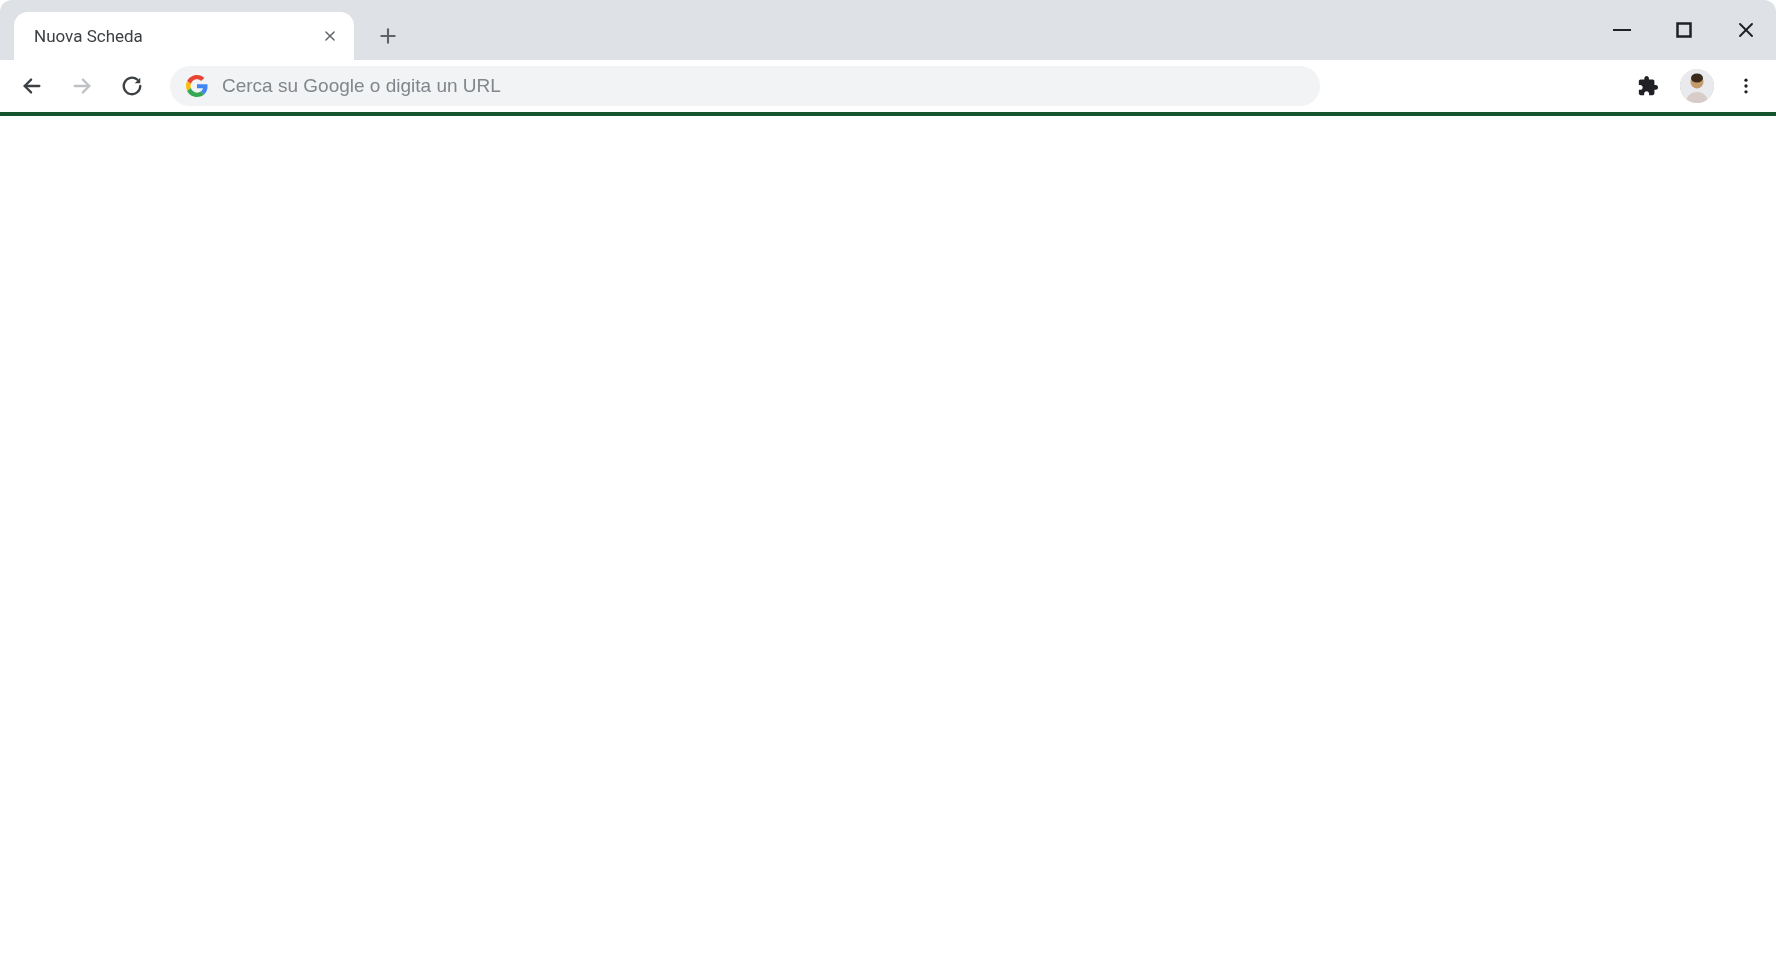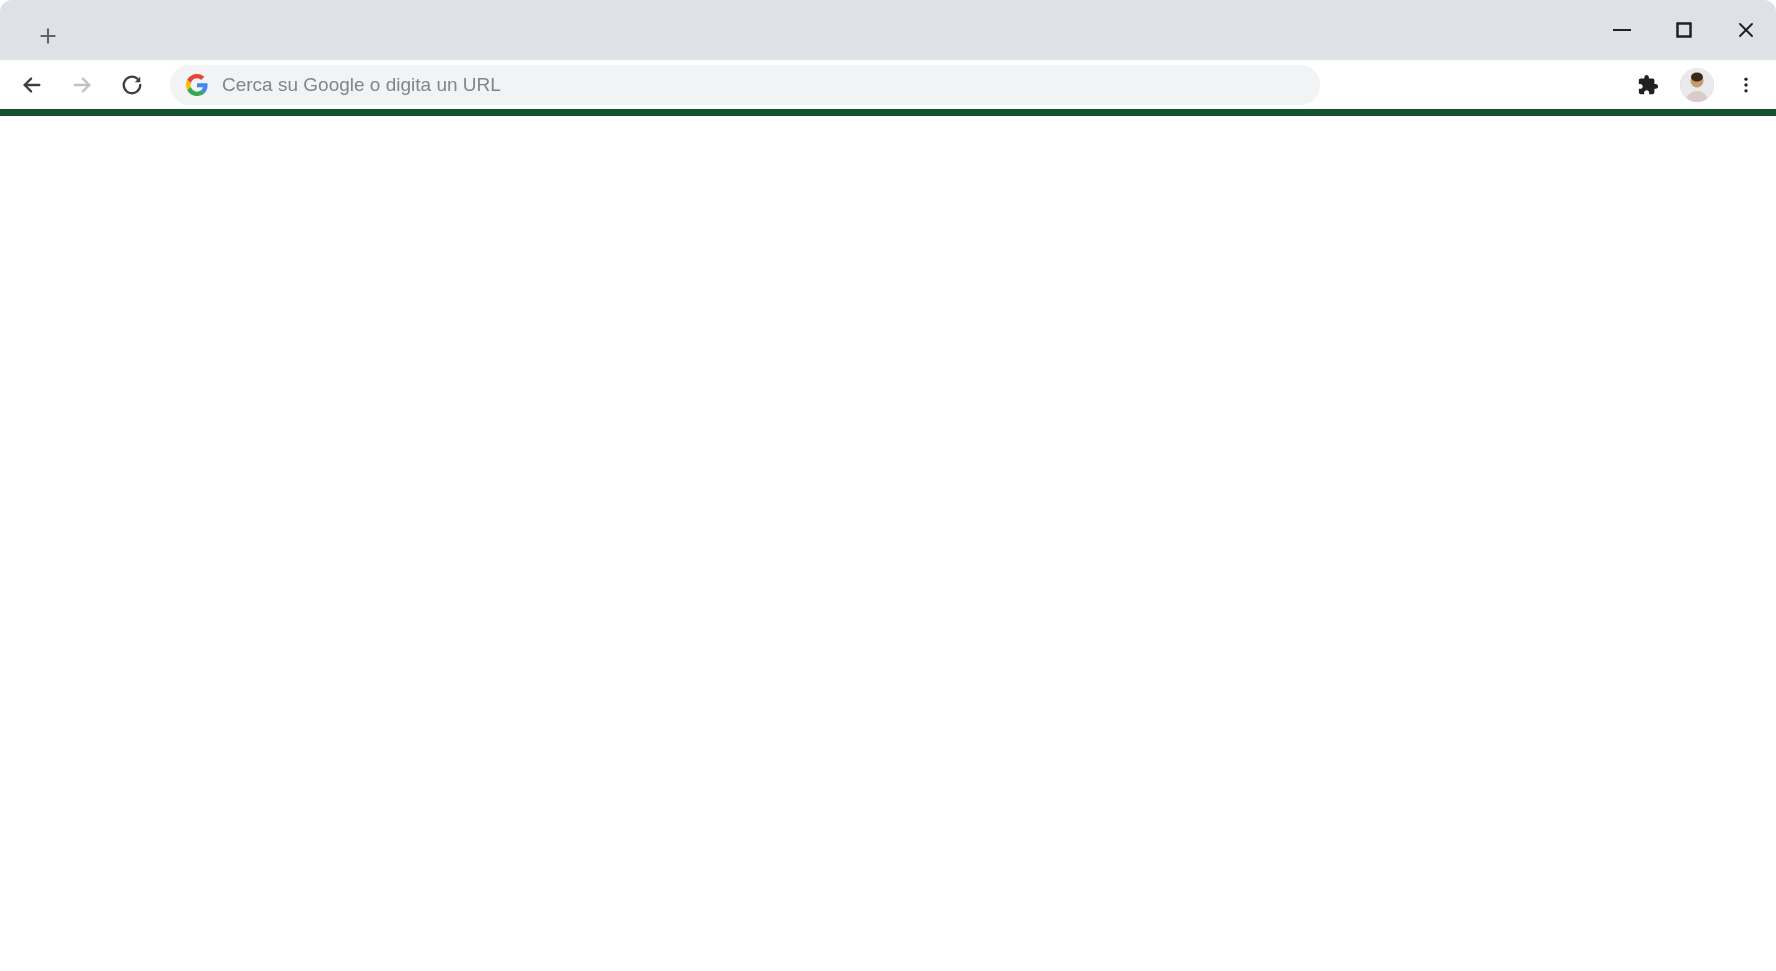--- a/index.html
+++ b/index.html
@@ -183,6 +183,15 @@
 <div class="browser-window">
 
   <div class="tab-strip">
+    <div class="tab">
+      <span class="tab-title">Nuova Scheda</span>
+      <span class="tab-close">
+        <svg viewBox="0 0 24 24" fill="none" stroke="currentColor" stroke-width="2.5" stroke-linecap="round">
+          <line x1="5" y1="5" x2="19" y2="19"></line>
+            <line x1="19" y1="5" x2="5" y2="19"></line>
+        </svg>
+      </span>
+    </div>
     <div class="new-tab-btn">
       <svg viewBox="0 0 24 24" fill="none" stroke="currentColor" stroke-width="2.5" stroke-linecap="round">
         <line x1="12" y1="4" x2="12" y2="20"></line>

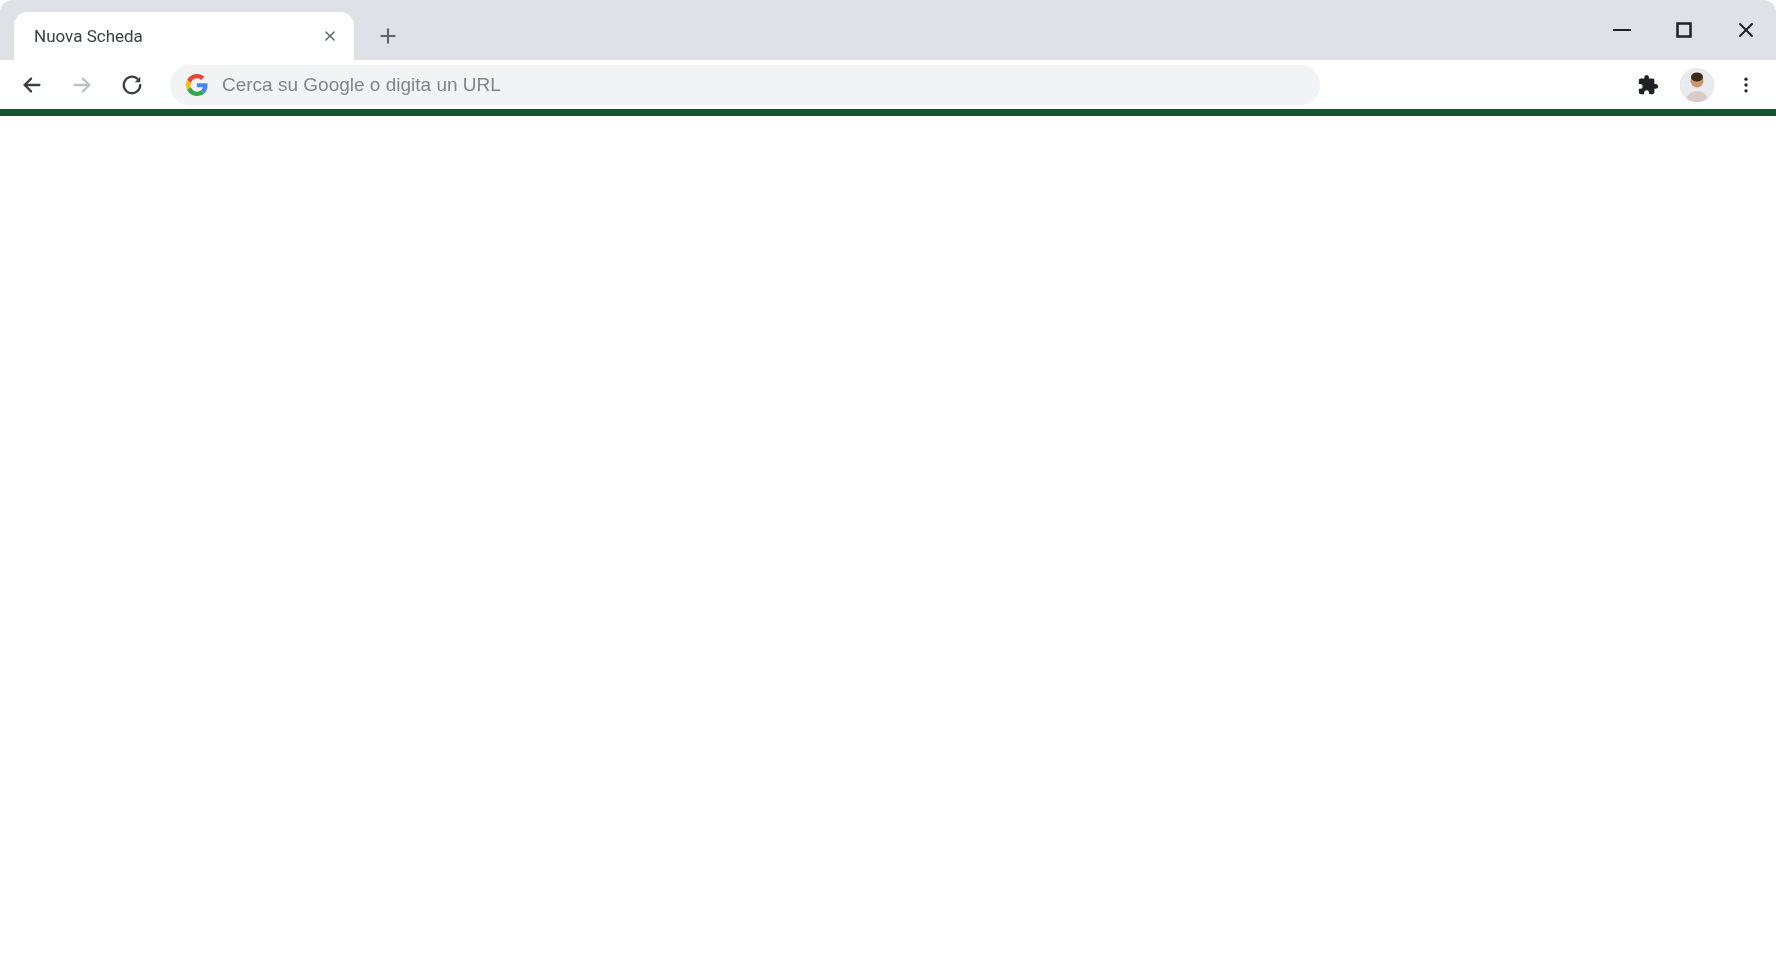--- a/index.html
+++ b/index.html
@@ -100,7 +100,7 @@
     align-items: center;
     padding: 0 12px;
     gap: 10px;
-    border-bottom: 7px solid #14532d;
+    border-bottom: 4px solid #14532d;
   }
   .nav-btn {
     width: 40px;

